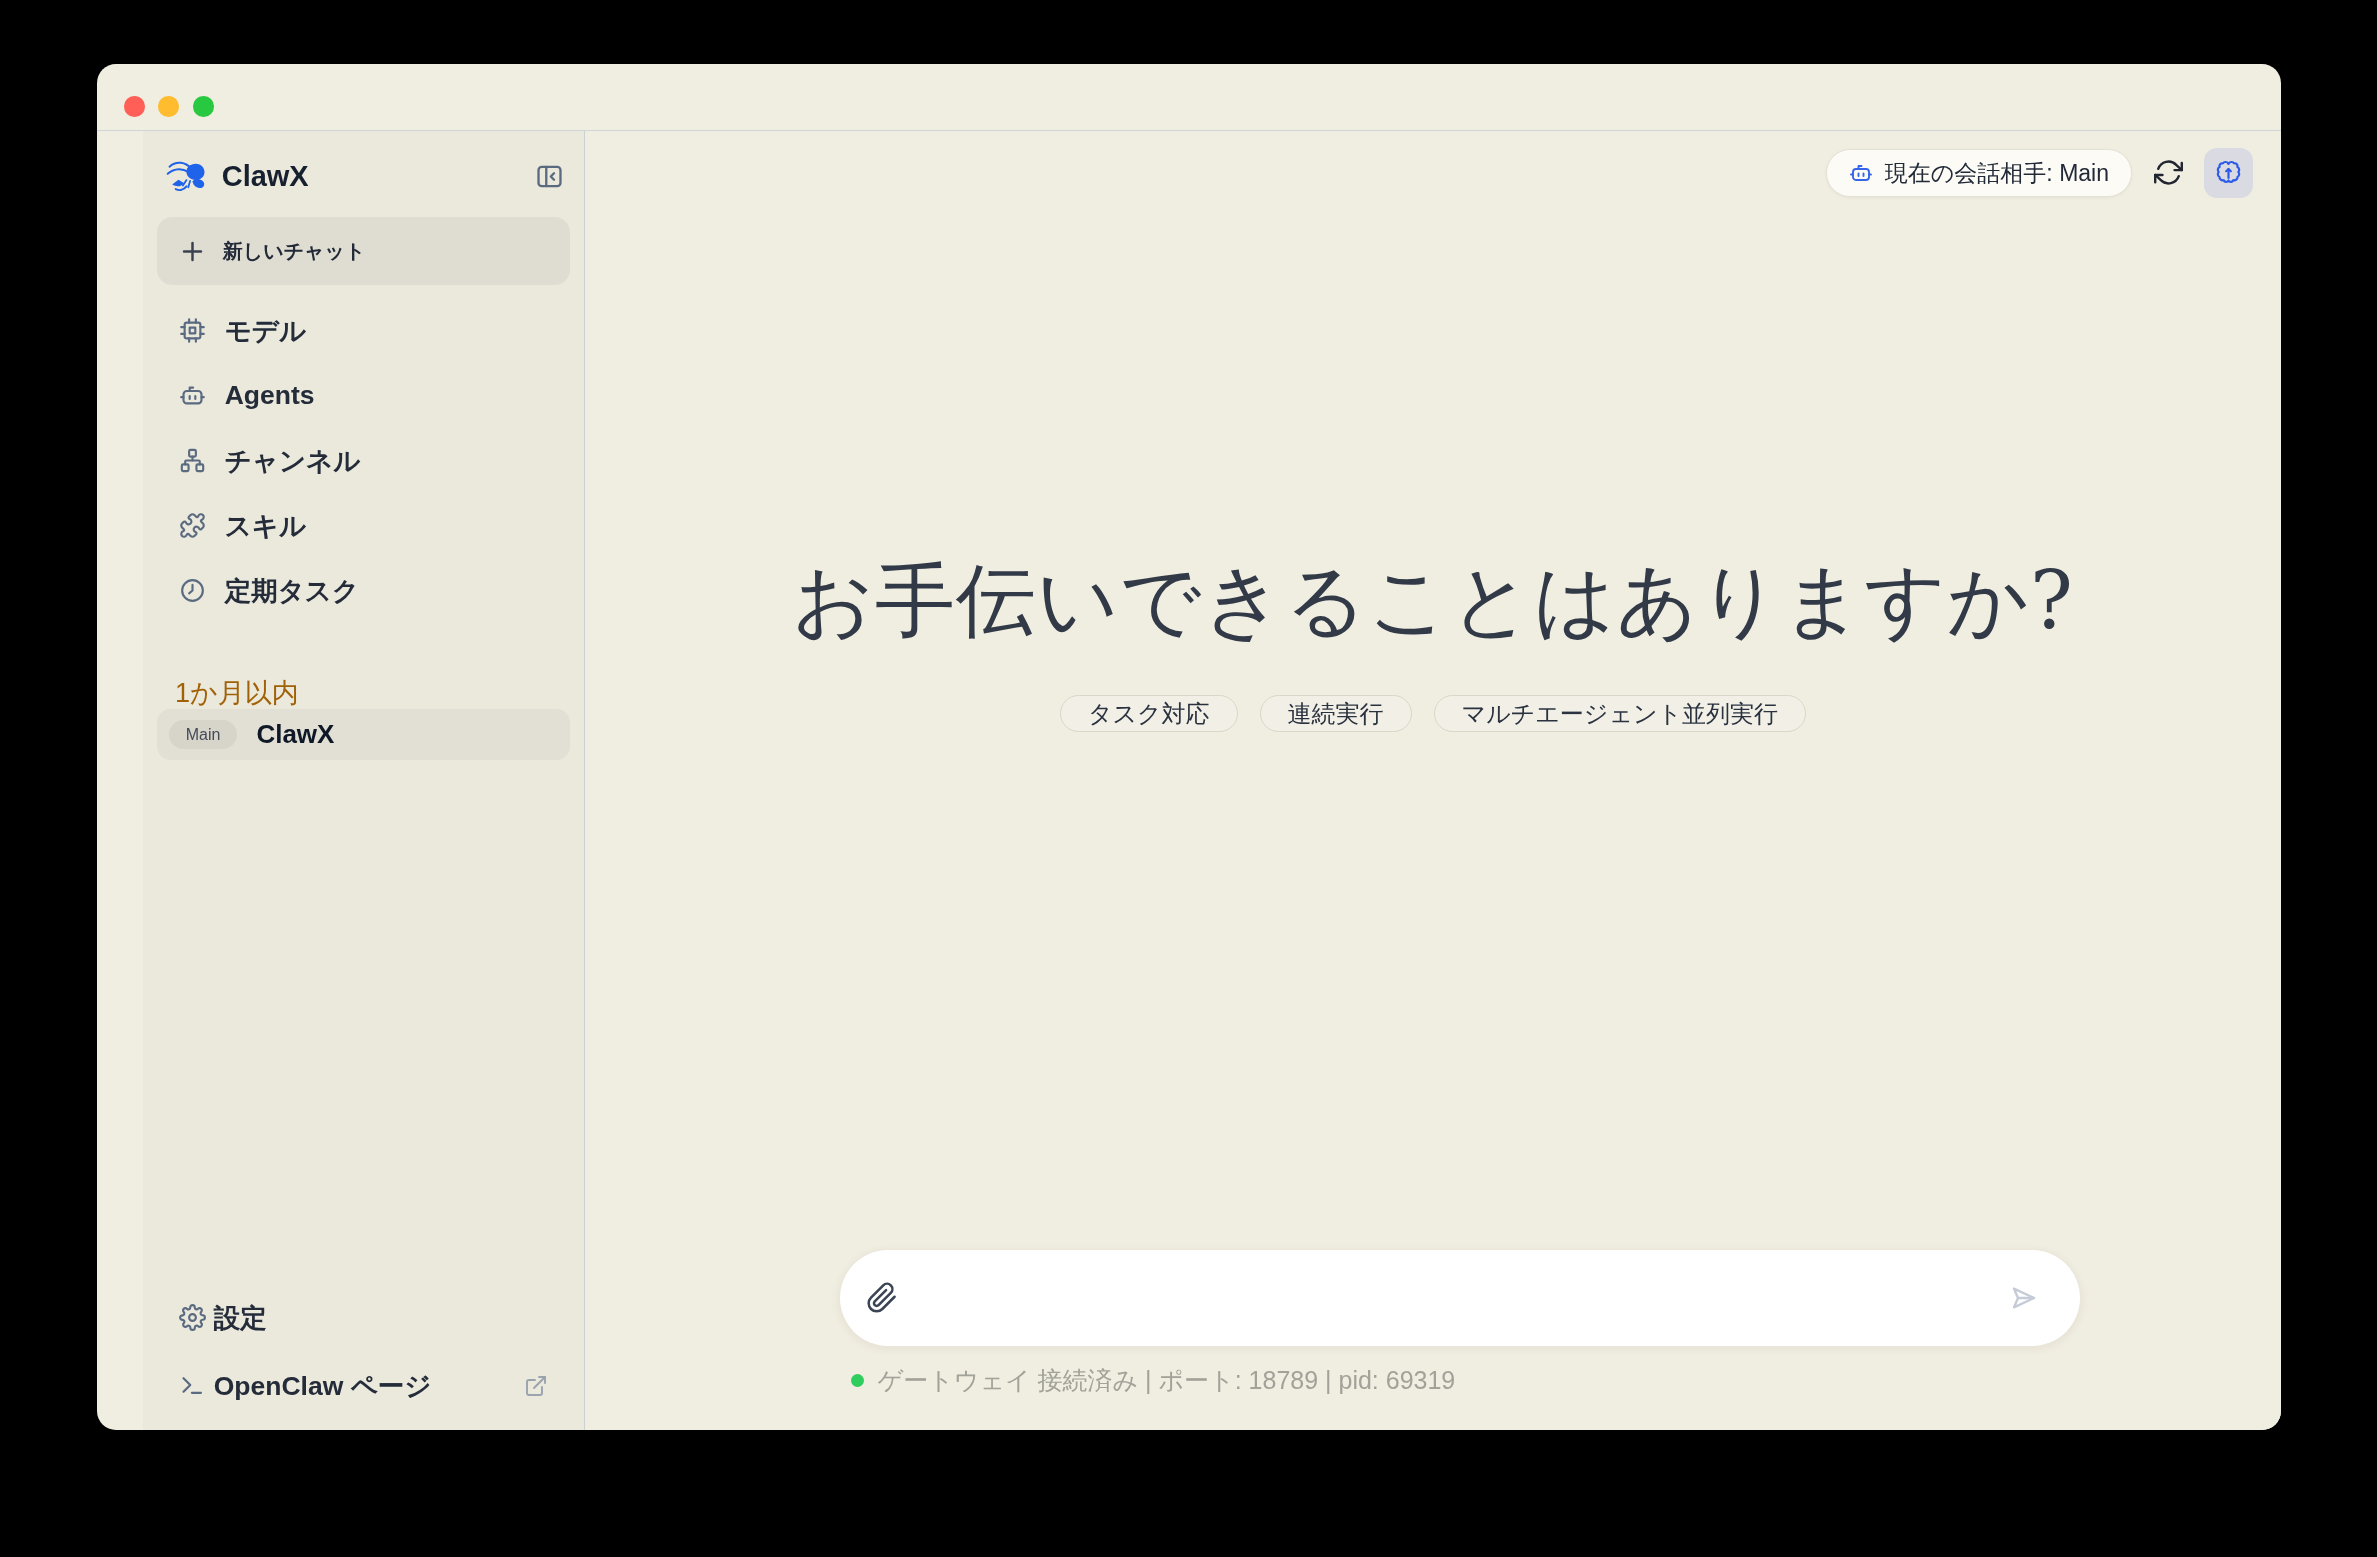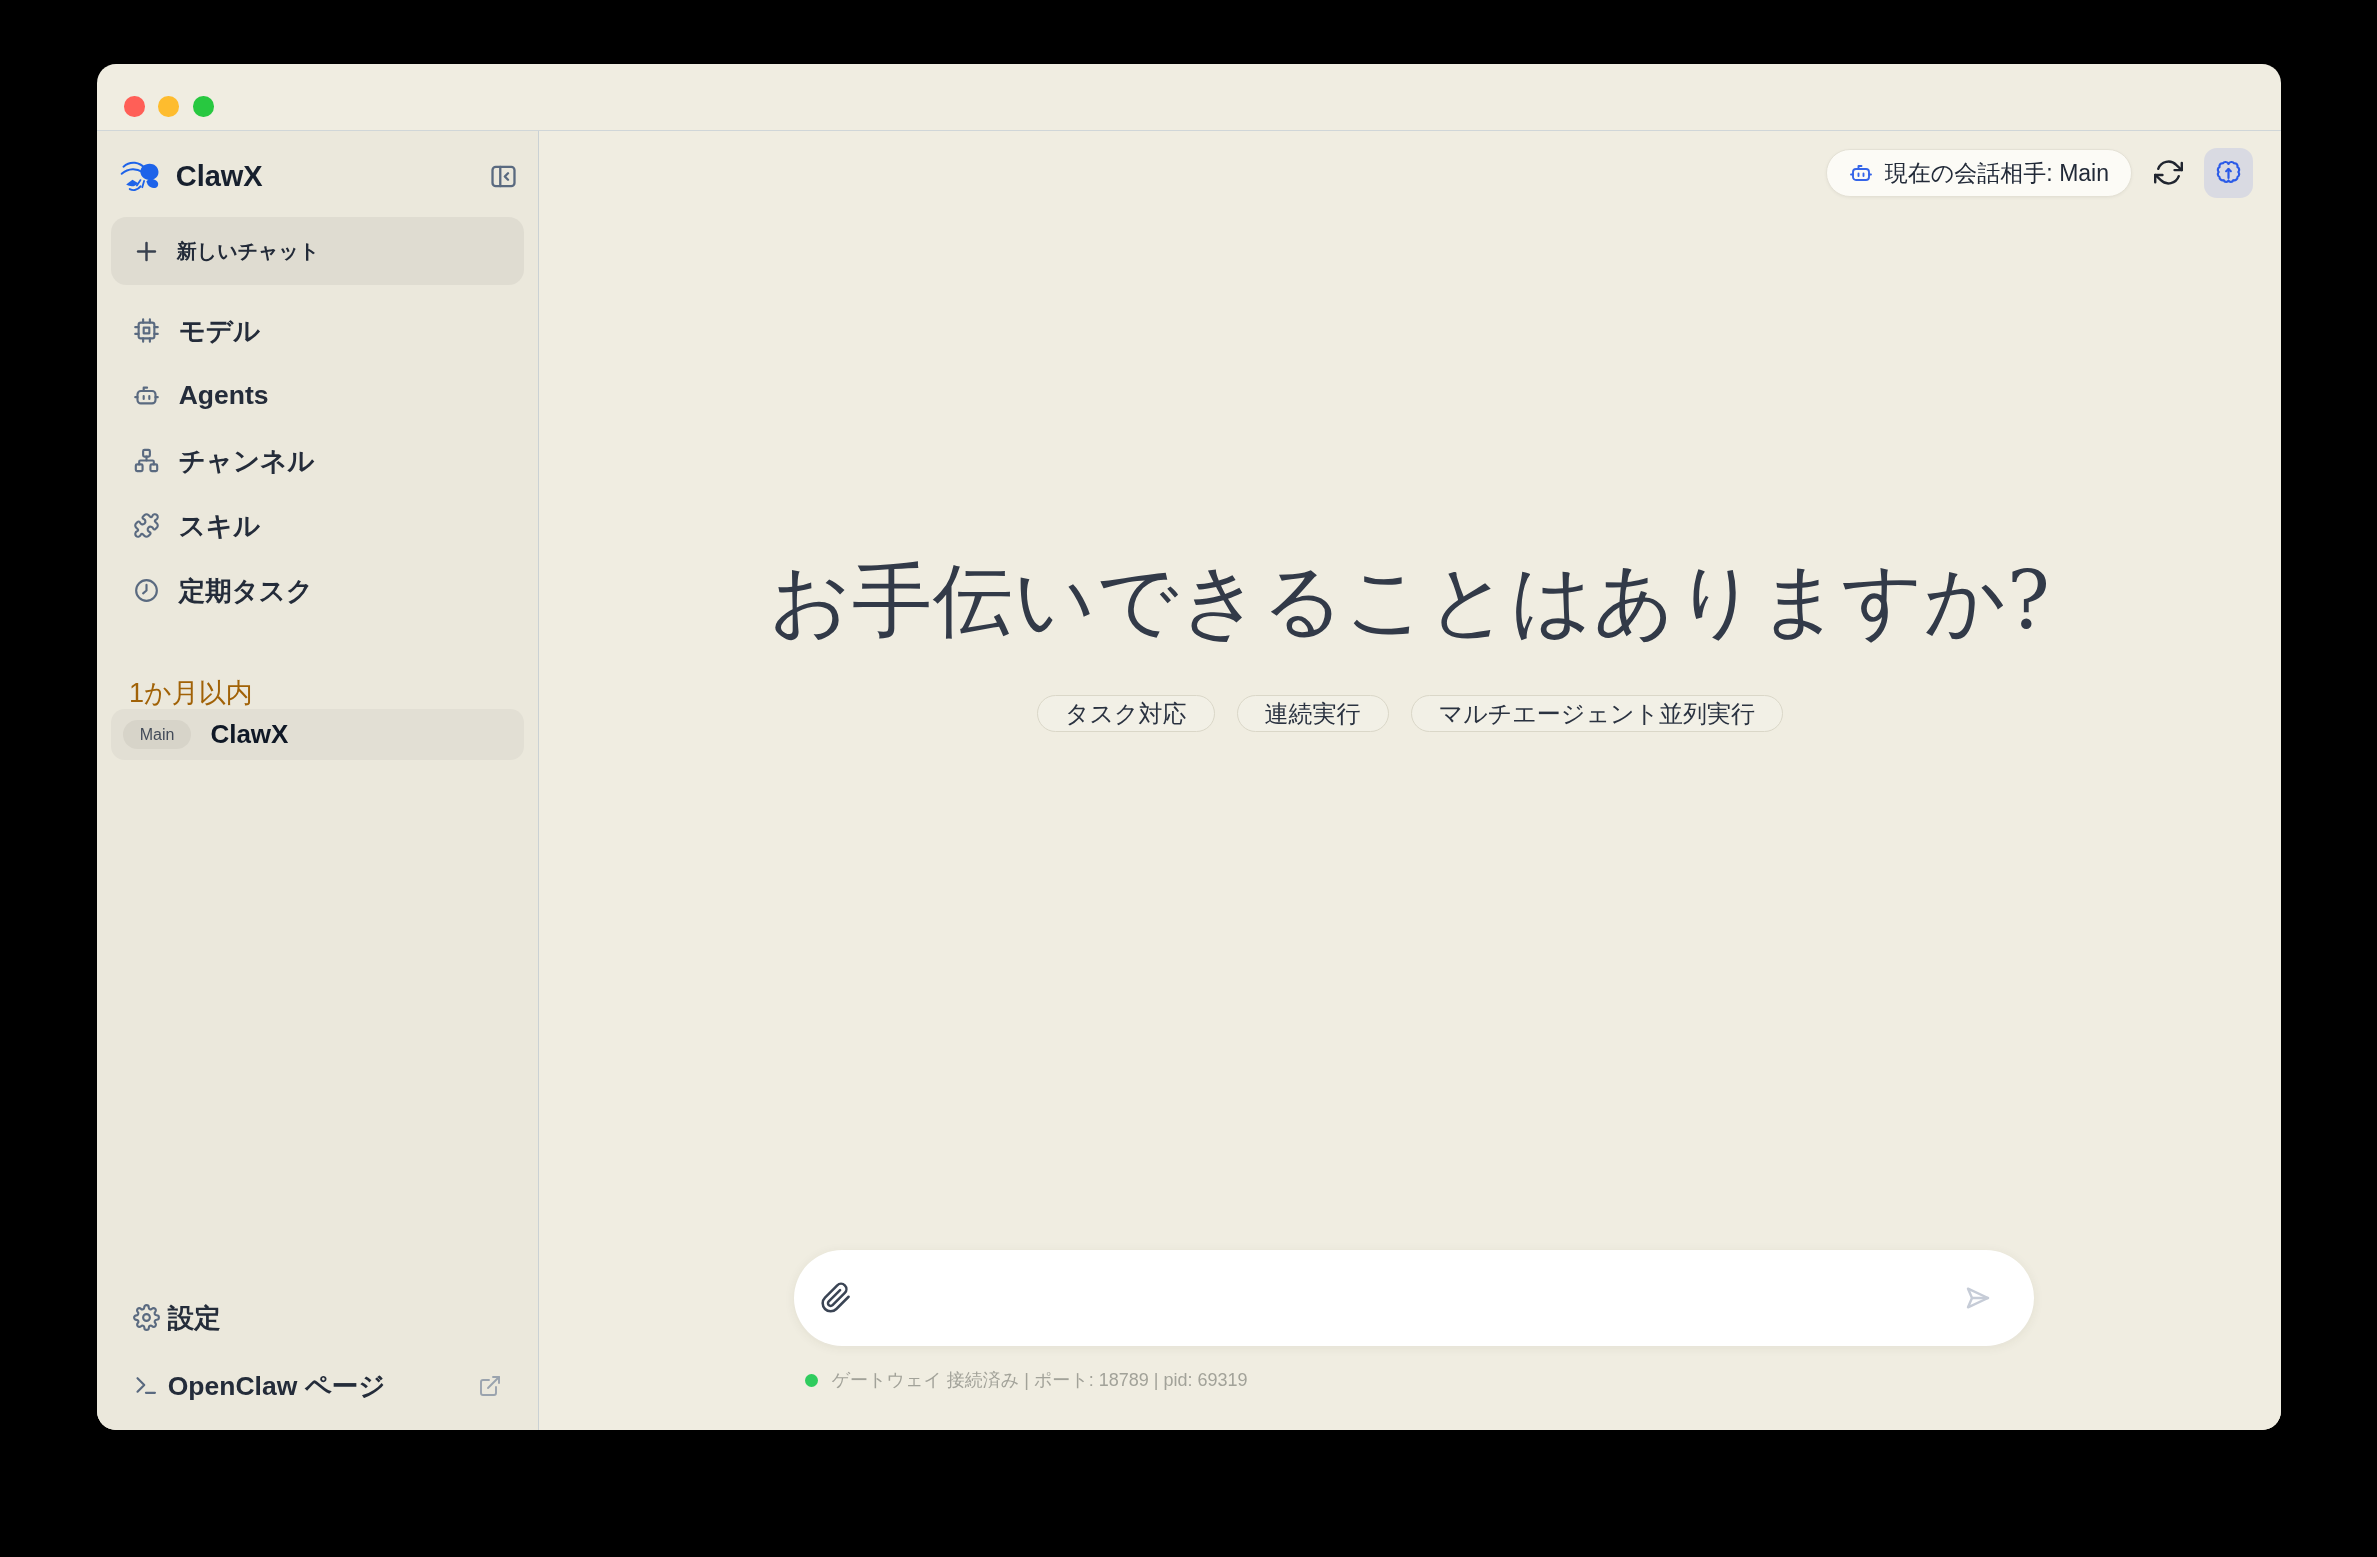--- a/index.html
+++ b/index.html
@@ -22,7 +22,7 @@
   
   .body { flex:1; display:flex; min-height:0; }
   .sidebar { width:442px; flex:0 0 442px; background:#EBE8DC;
-             border-right:0.9px solid rgba(125,155,195,.30); position:relative; }
+             border-right:0.9px solid rgba(125,155,195,.30); position:relative;margin-left:46px; }
   .main { flex:1; position:relative; background:#F0EDE1; }
 
   

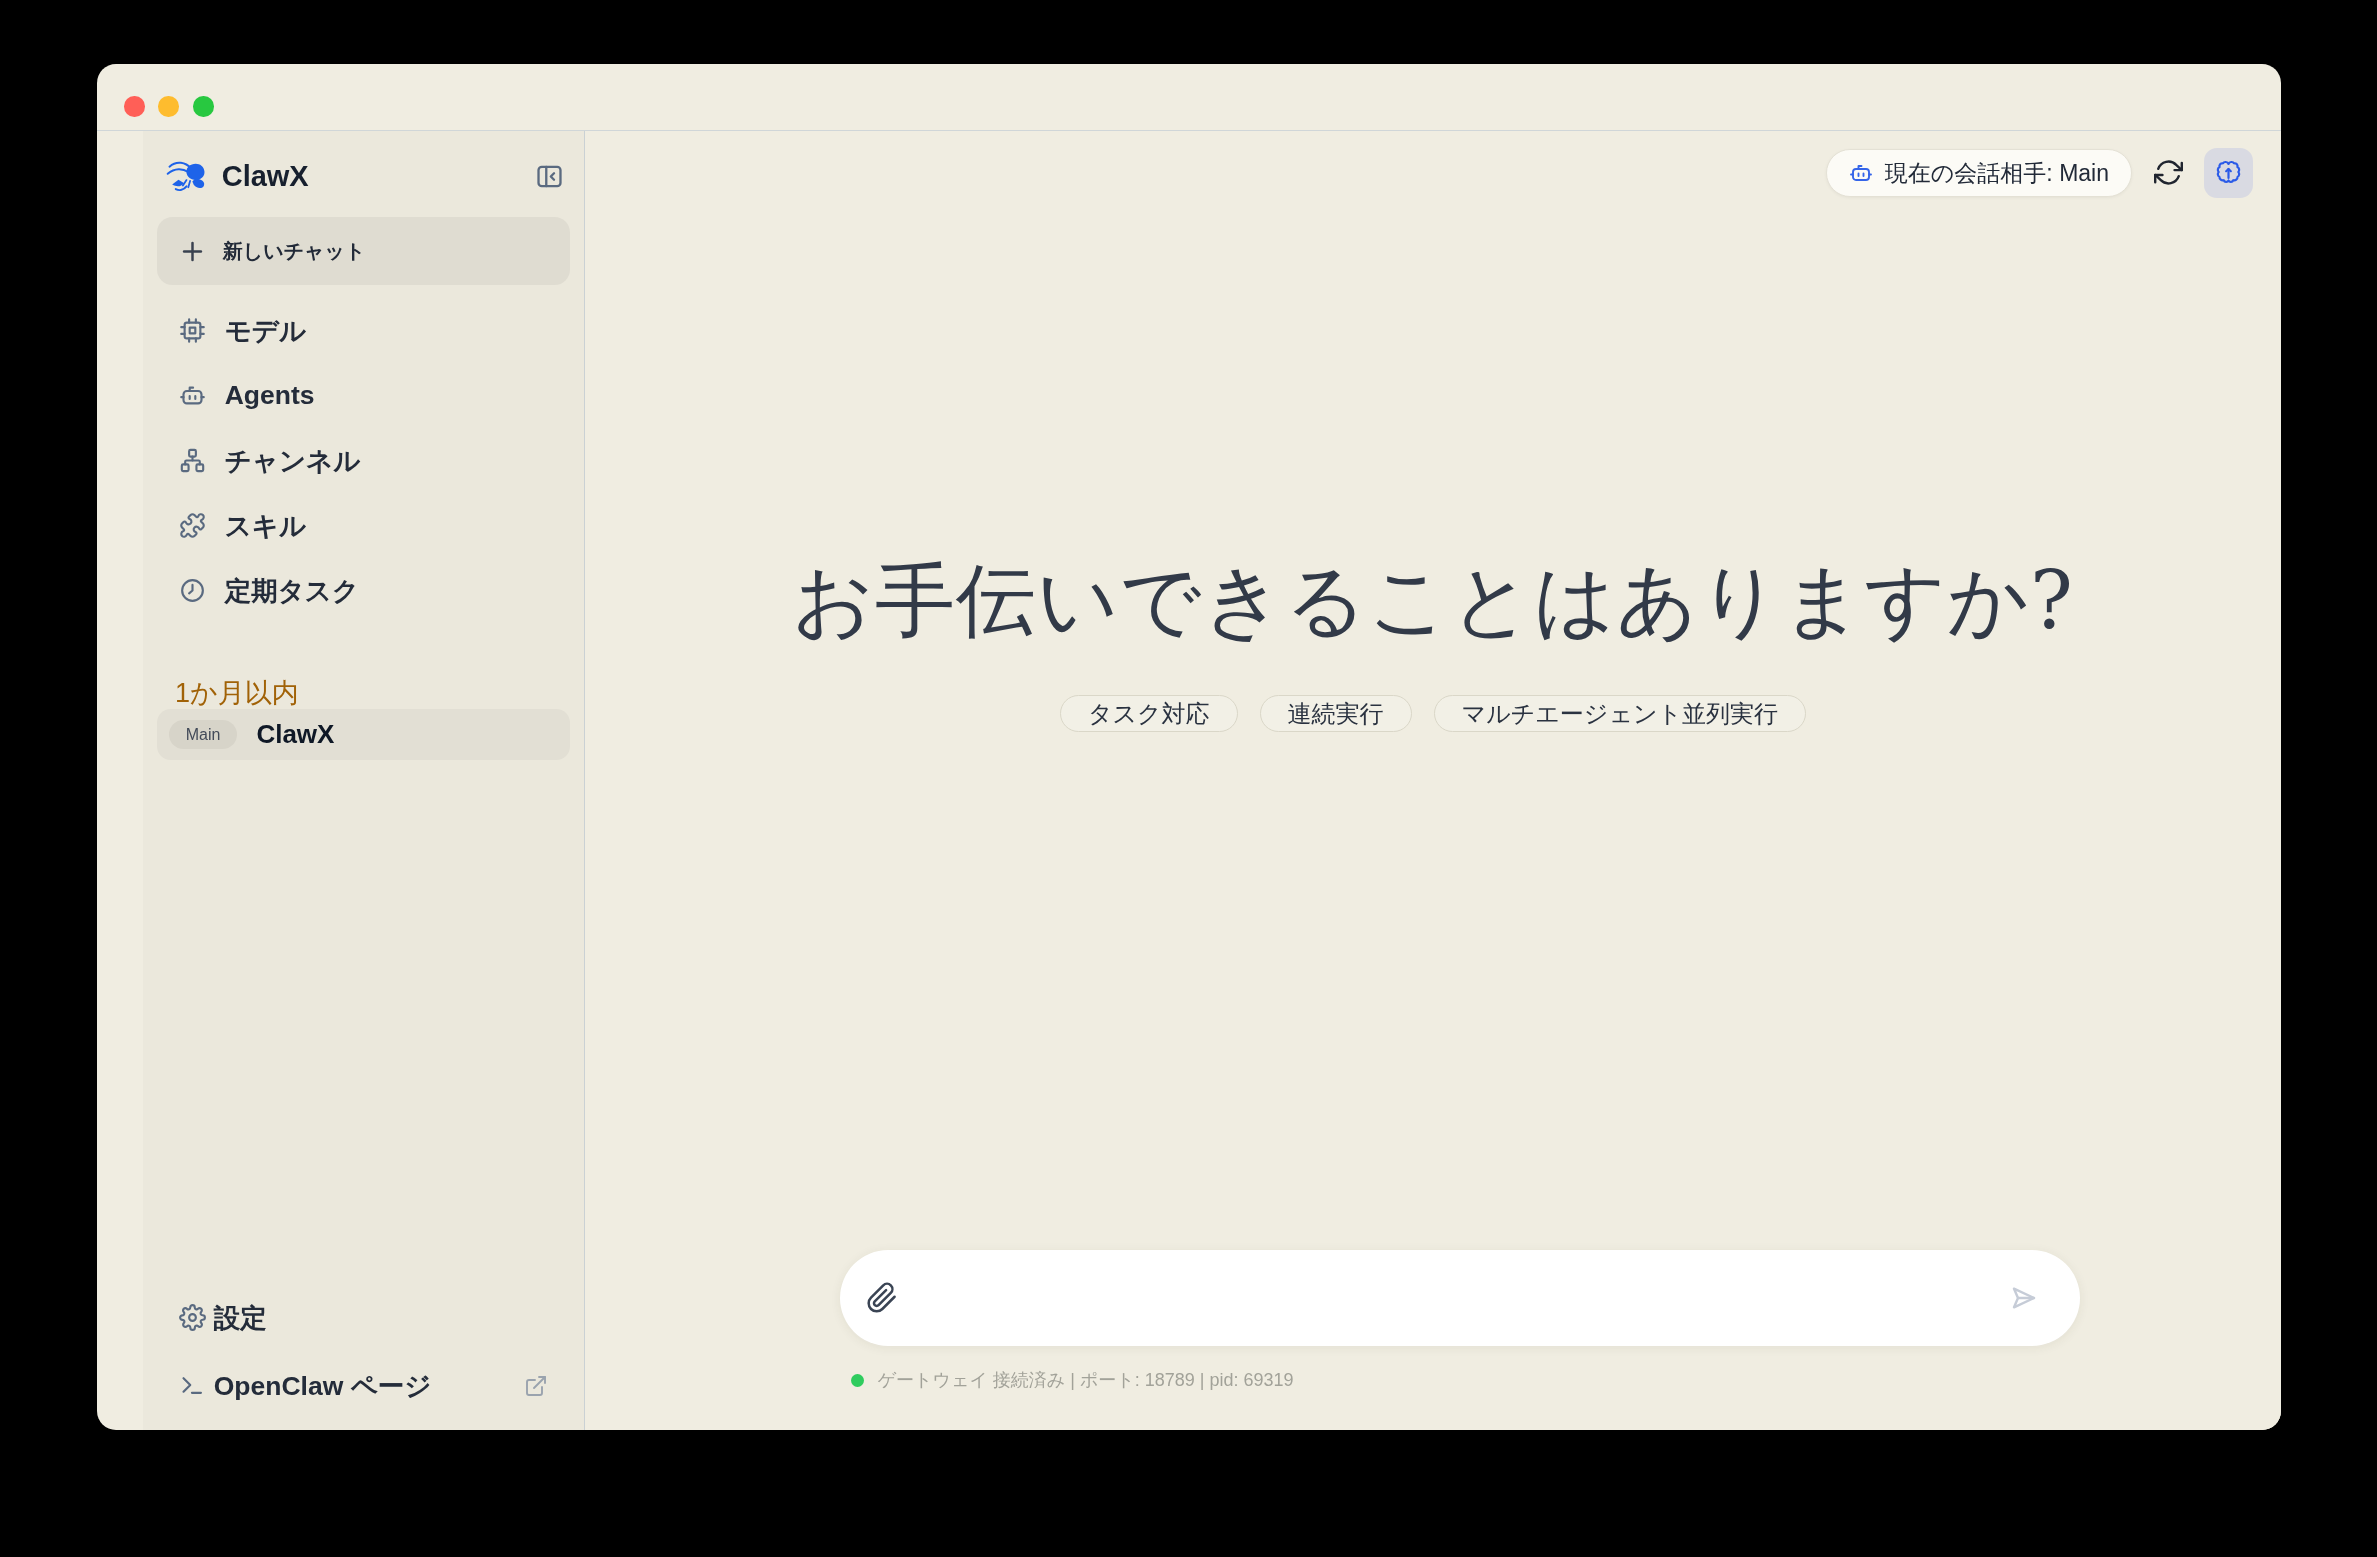--- a/index.html
+++ b/index.html
@@ -108,7 +108,7 @@
   .status { position:absolute; left:266px; top:1236px; height:26px;
             display:flex; align-items:center; gap:13.7px; }
   .status .dotg { width:13px; height:13px; border-radius:50%; background:#2FCC5E; }
-  .status .txt { font-size:18px; color:#A2A299; }
+  .status .txt { font-size:25px; color:#A2A299; }
 </style>
 </head>
 <body>

